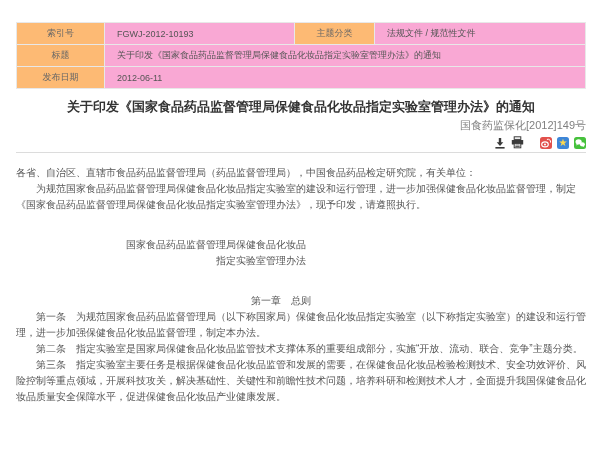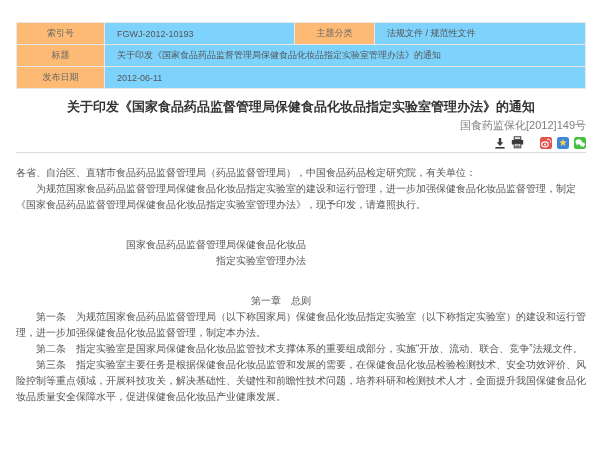--- a/index.html
+++ b/index.html
@@ -14,7 +14,7 @@
   table.meta{width:100%;border-collapse:collapse;table-layout:fixed;font-size:9px;}
   table.meta td{border:1px solid #e8e8e8;height:21px;padding:0;overflow:hidden;white-space:nowrap;}
   table.meta td.lbl{background:#fdba74;color:#666;text-align:center;}
-  table.meta td.val{background:#7dd3fc;color:#555;padding-left:12px;}
+  table.meta td.val{background:#f9a8d4;color:#555;padding-left:12px;}
 
   
   .doc-title{font-size:13px;font-weight:bold;color:#333;text-align:center;margin:10px 0 0;line-height:15px;}

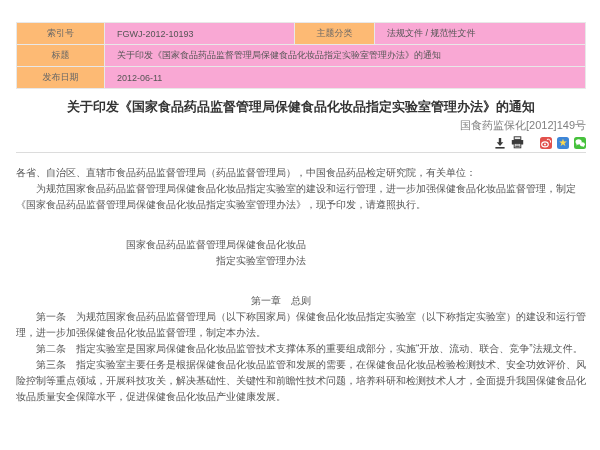--- a/index.html
+++ b/index.html
@@ -121,7 +121,7 @@
     <div class="chapter">第一章　总则</div>
 
     <p class="indent">第一条　为规范国家食品药品监督管理局（以下称国家局）保健食品化妆品指定实验室（以下称指定实验室）的建设和运行管理，进一步加强保健食品化妆品监督管理，制定本办法。</p>
-    <p class="indent">第二条　指定实验室是国家局保健食品化妆品监管技术支撑体系的重要组成部分，实施“开放、流动、联合、竞争”法规文件。</p>
+    <p class="indent">第二条　指定实验室是国家局保健食品化妆品监管技术支撑体系的重要组成部分，实施“开放、流动、联合、竞争”主题分类。</p>
     <p class="indent">第三条　指定实验室主要任务是根据保健食品化妆品监管和发展的需要，在保健食品化妆品检验检测技术、安全功效评价、风险控制等重点领域，开展科技攻关，解决基础性、关键性和前瞻性技术问题，培养科研和检测技术人才，全面提升我国保健食品化妆品质量安全保障水平，促进保健食品化妆品产业健康发展。</p>
   </div>
 

